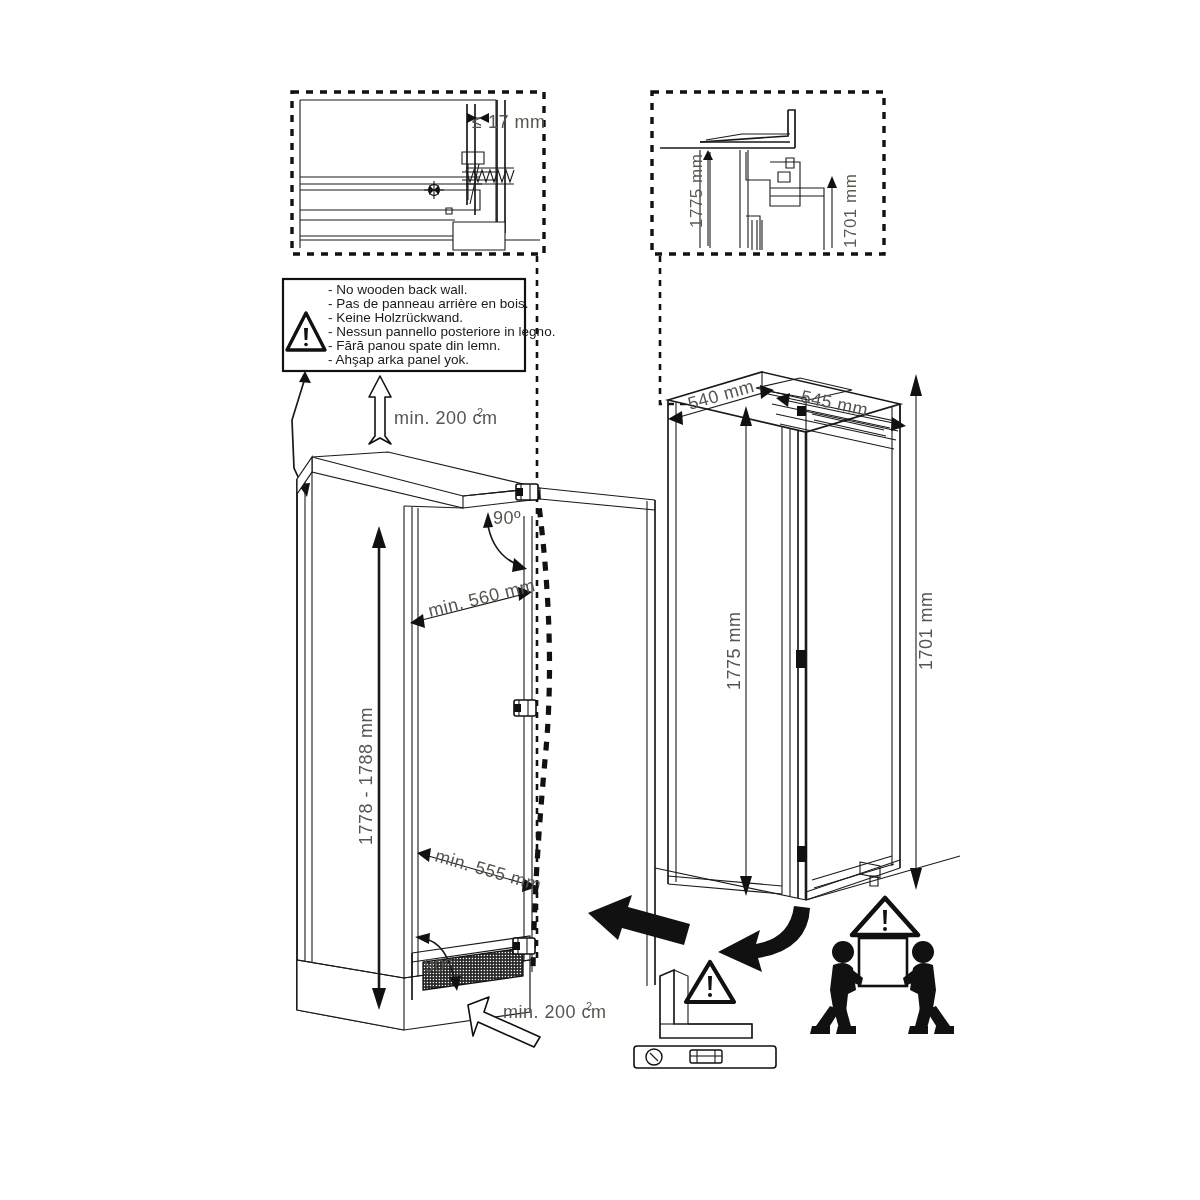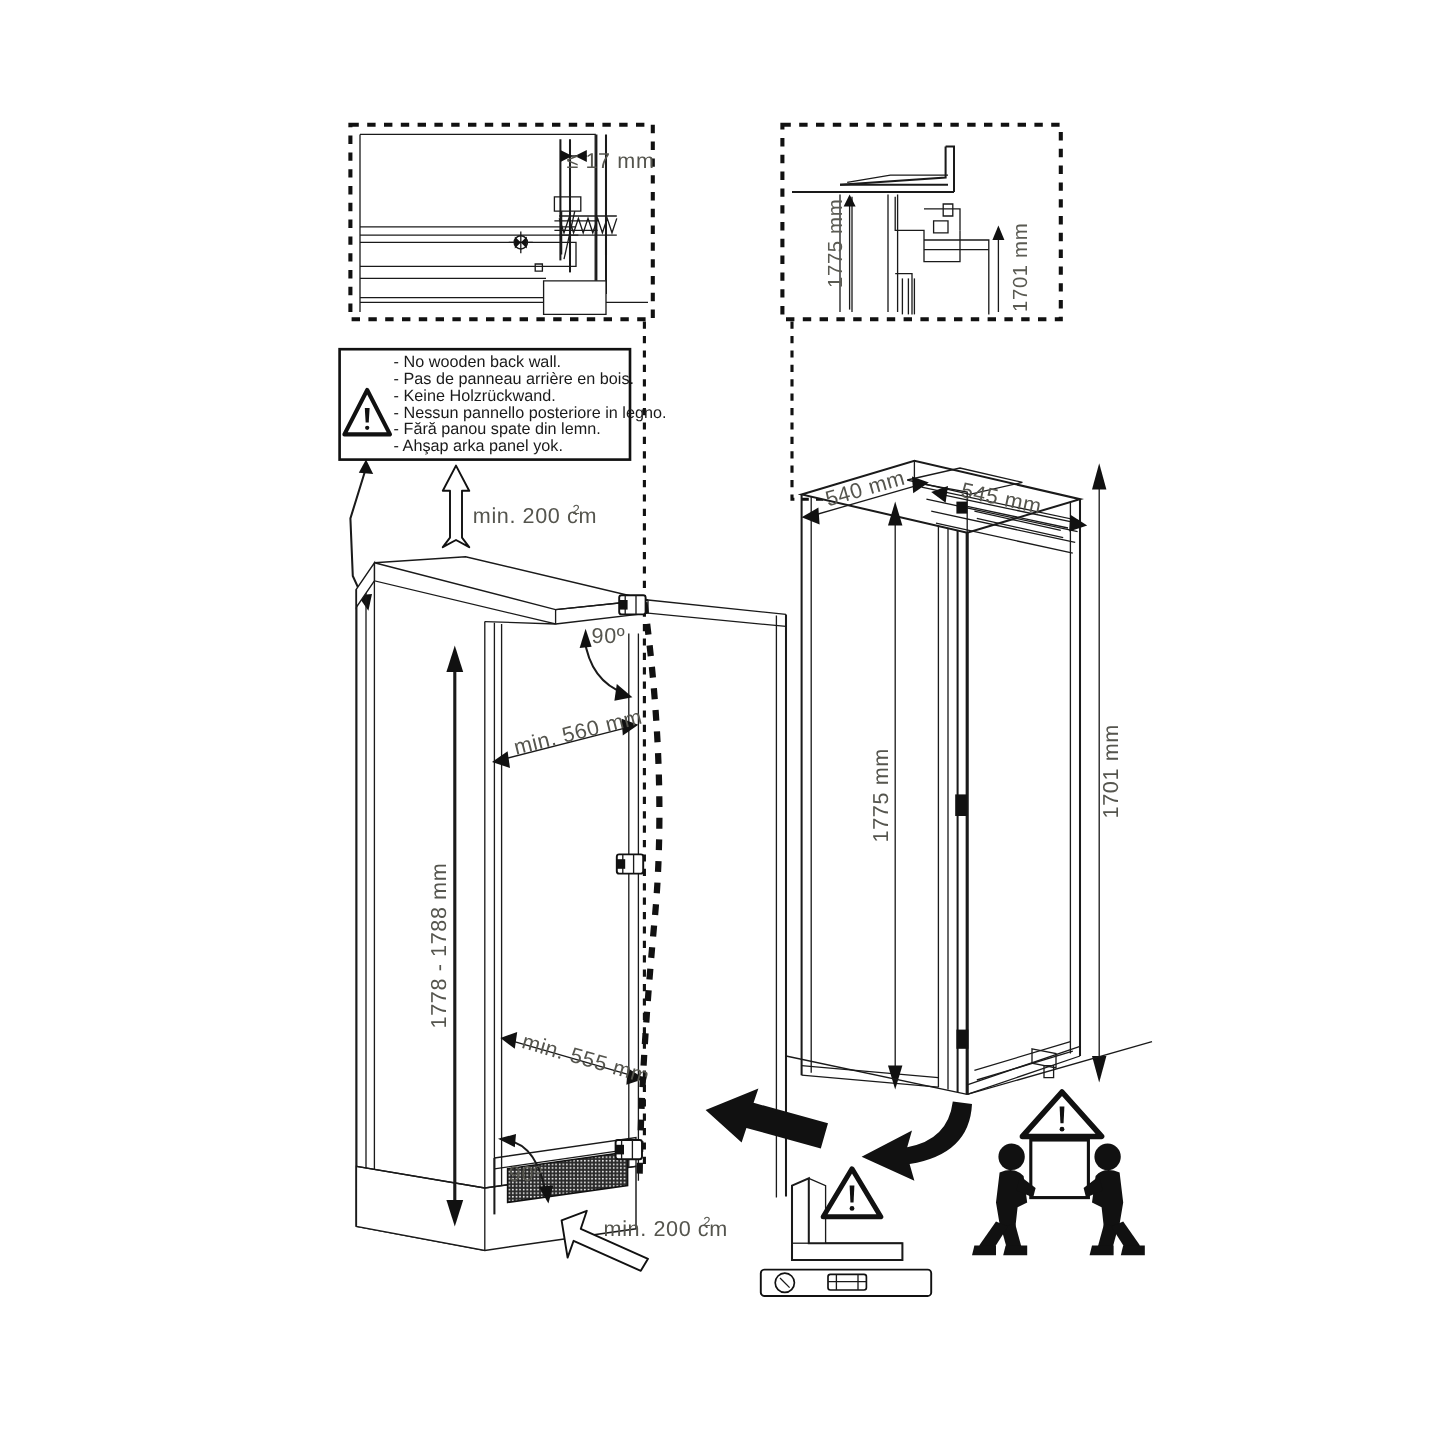--- a/index.html
+++ b/index.html
@@ -17,7 +17,7 @@
   #diagram-root {
     position: absolute;
     left: 0;
-    top: 12px;
+    top: 0;
     width: 1200px;
     height: 1020px;
   }

